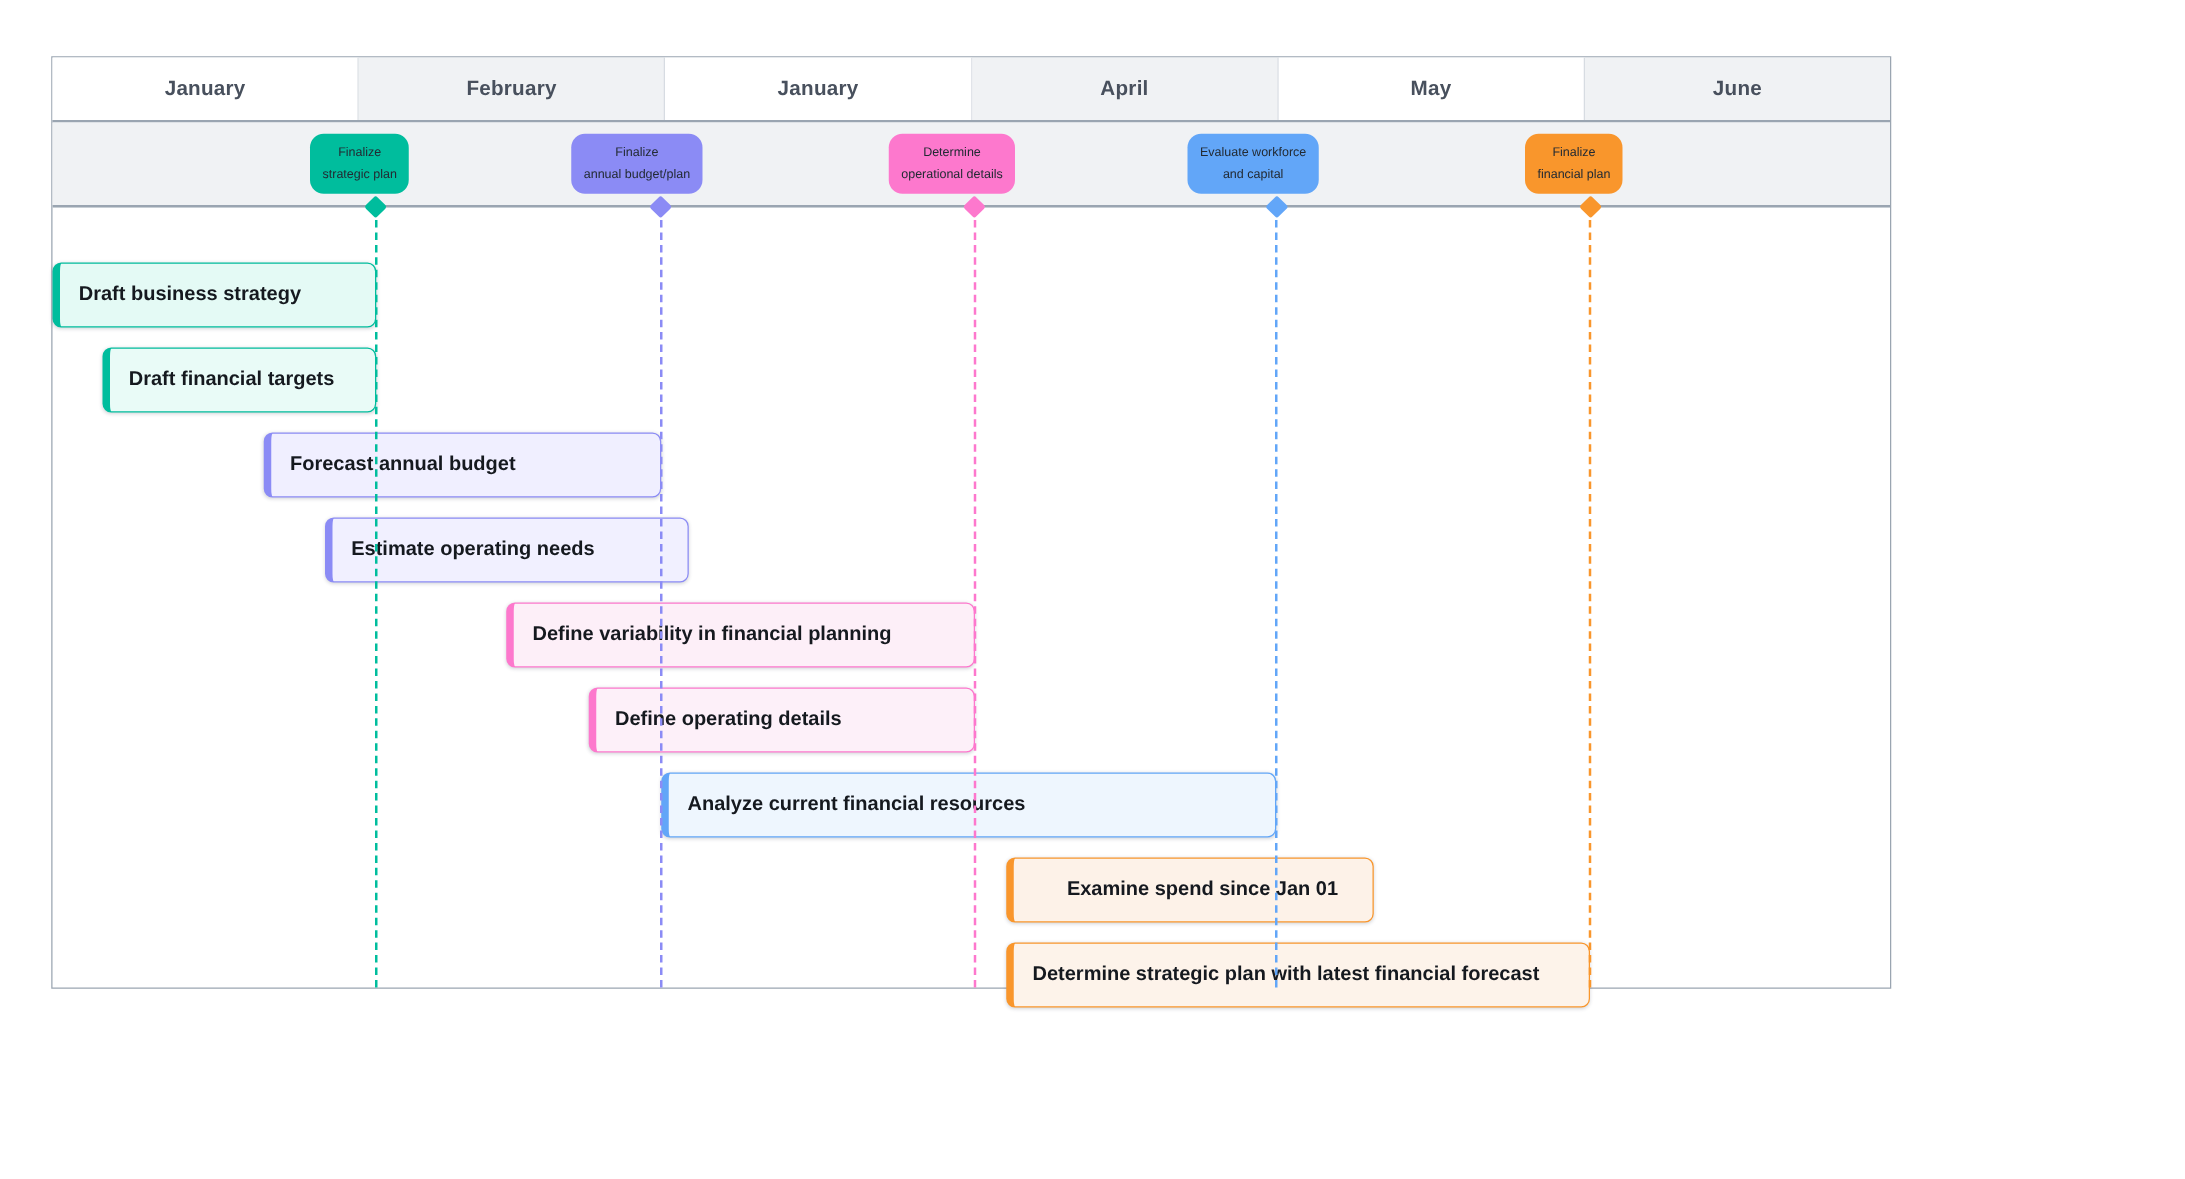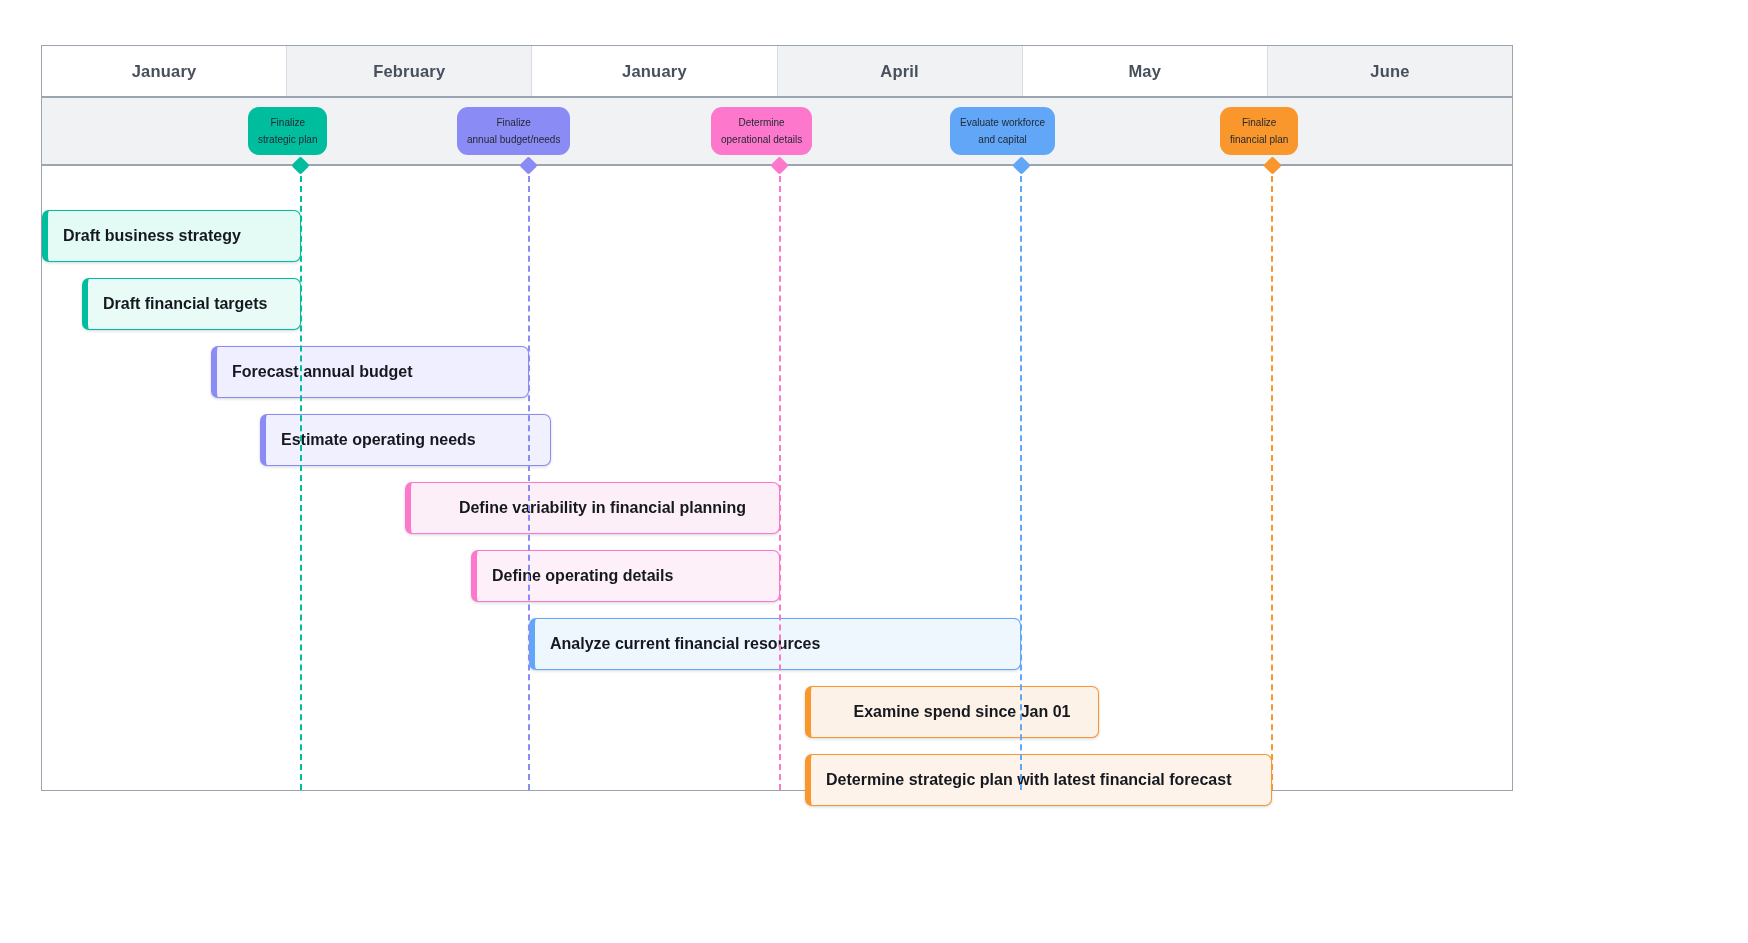--- a/index.html
+++ b/index.html
@@ -116,7 +116,7 @@
         </div>
         <div class="ms-pill" style="background: rgb(139, 139, 245); left: 415px; top: 9px;">
           <span>Finalize</span>
-          <span>annual budget/needs</span>
+          <span>annual budget/plan</span>
         </div>
         <div class="ms-pill" style="background: rgb(253, 120, 205); left: 669px; top: 9px;">
           <span>Determine</span>

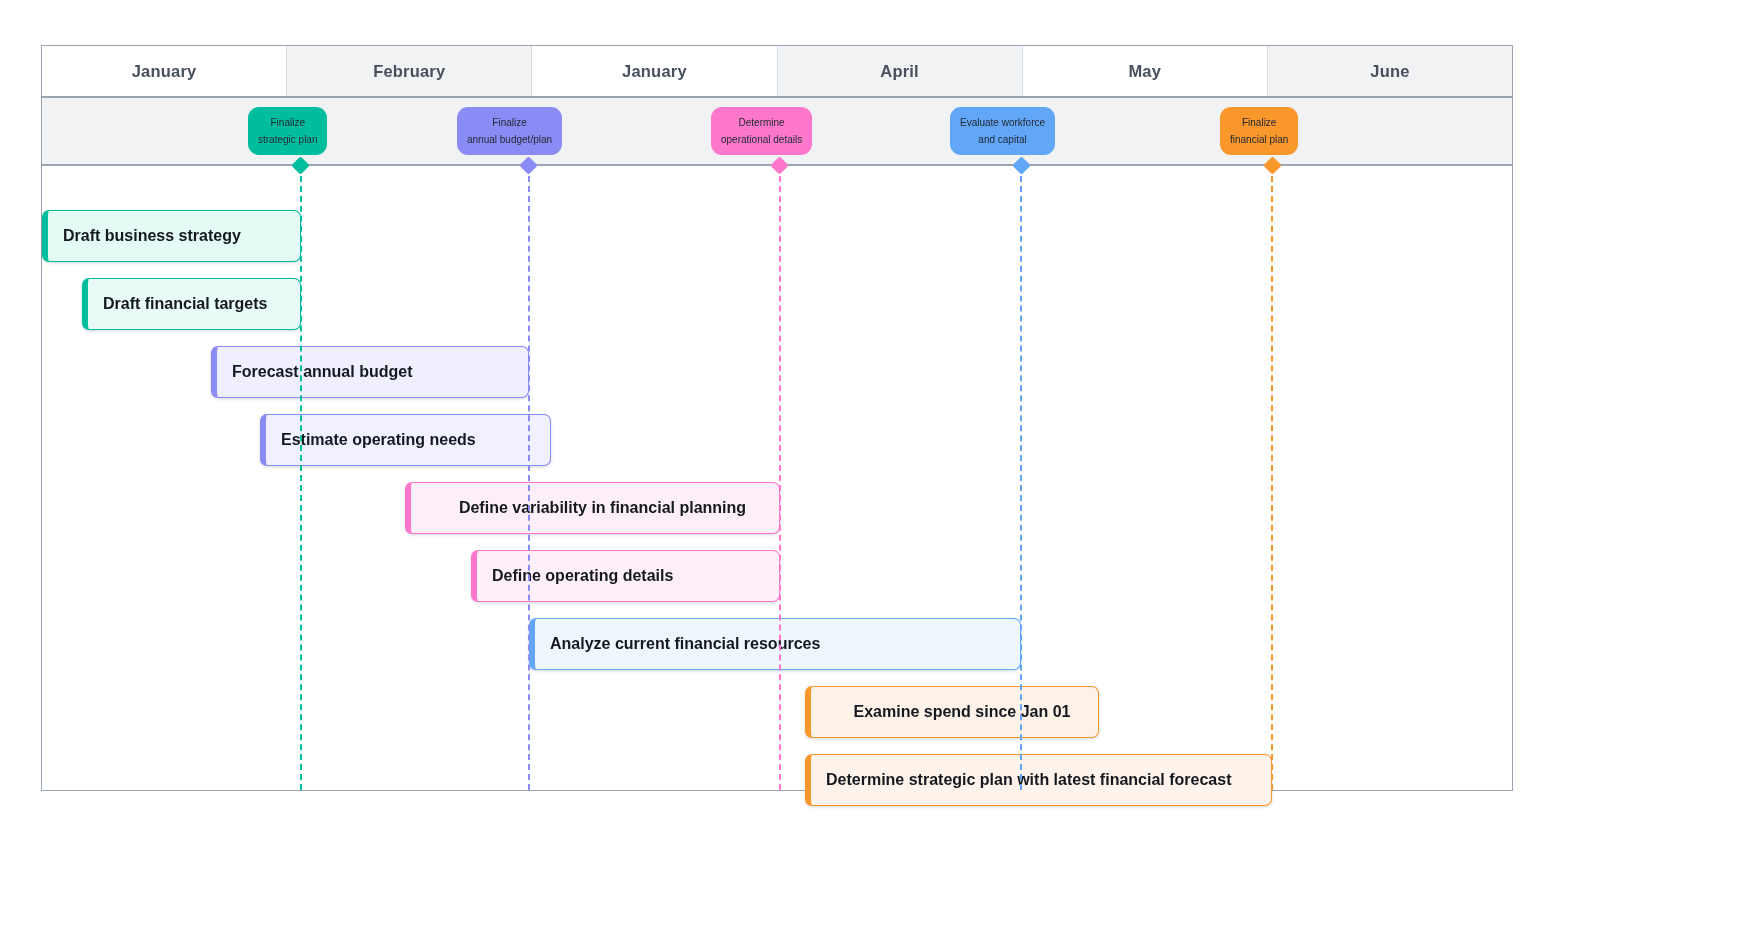--- a/index.html
+++ b/index.html
@@ -145,7 +145,7 @@
         <div class="bar" style="left: 218px; width: 291px; top: 220px; background: rgb(241, 240, 255); border-width: 1px 1px 1px 6px; border-style: solid; border-color: rgb(139, 139, 245); border-image: initial;">
           <span>Estimate operating needs</span>
         </div>
-        <div class="bar" style="left: 363px; width: 375px; top: 288px; background: rgb(253, 239, 248); border-width: 1px 1px 1px 6px; border-style: solid; border-color: rgb(253, 120, 205); border-image: initial; justify-content: center;">
+        <div class="bar" style="left: 363px; width: 375px; top: 288px; background: rgb(253, 239, 248); border-width: 1px 1px 1px 6px; border-style: solid; border-color: rgb(253, 120, 205); border-image: initial;">
           <span>Define variability in financial planning</span>
         </div>
         <div class="bar" style="left: 429px; width: 309px; top: 356px; background: rgb(253, 240, 249); border-width: 1px 1px 1px 6px; border-style: solid; border-color: rgb(253, 120, 205); border-image: initial;">

